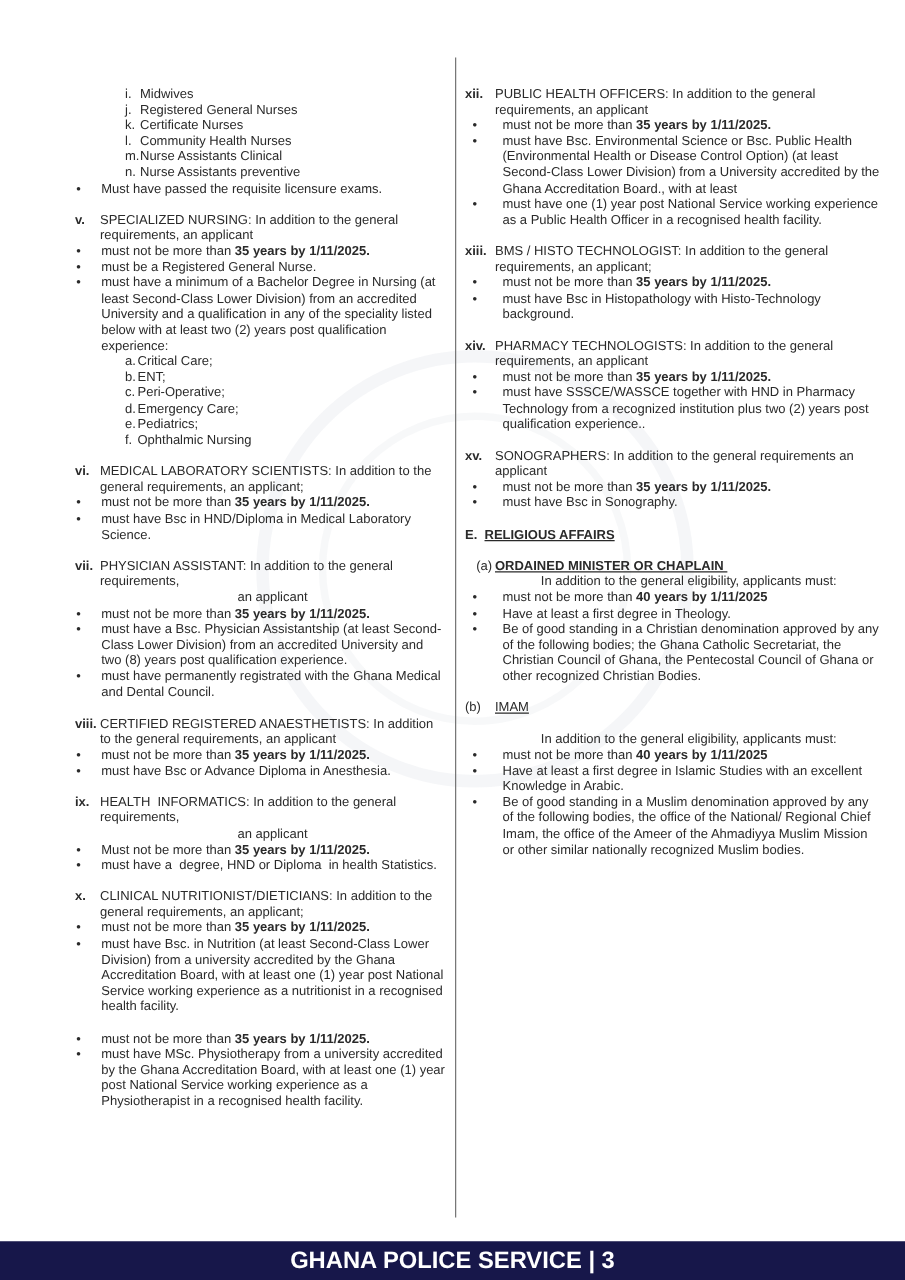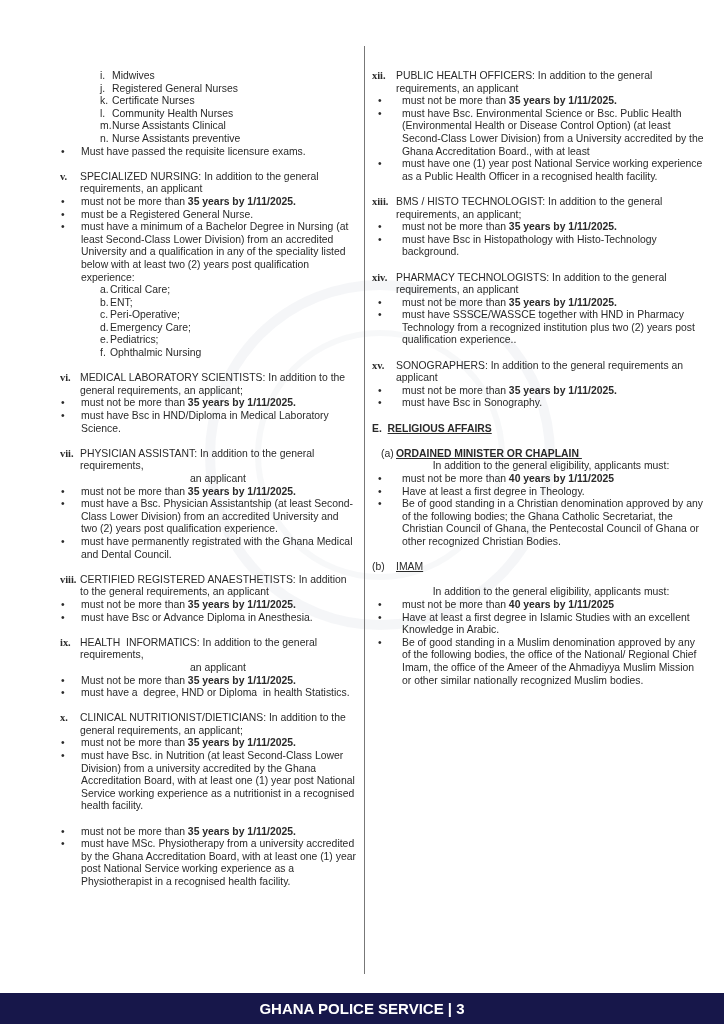--- a/index.html
+++ b/index.html
@@ -36,7 +36,7 @@
 
   .section { margin-bottom: 12.6px; }
   .shead { display: flex; }
-  .shead .num { width: 20px; flex: none; font-weight: bold; font-family: Liberation Serif, serif; }
+  .shead .num { width: 20px; flex: none; font-weight: bold; }
   .right .shead .num { width: 24px; font-weight: bold; }
   .shead .txt b { font-weight: normal; }
   .cont { padding-left: 20px; text-align: center; }

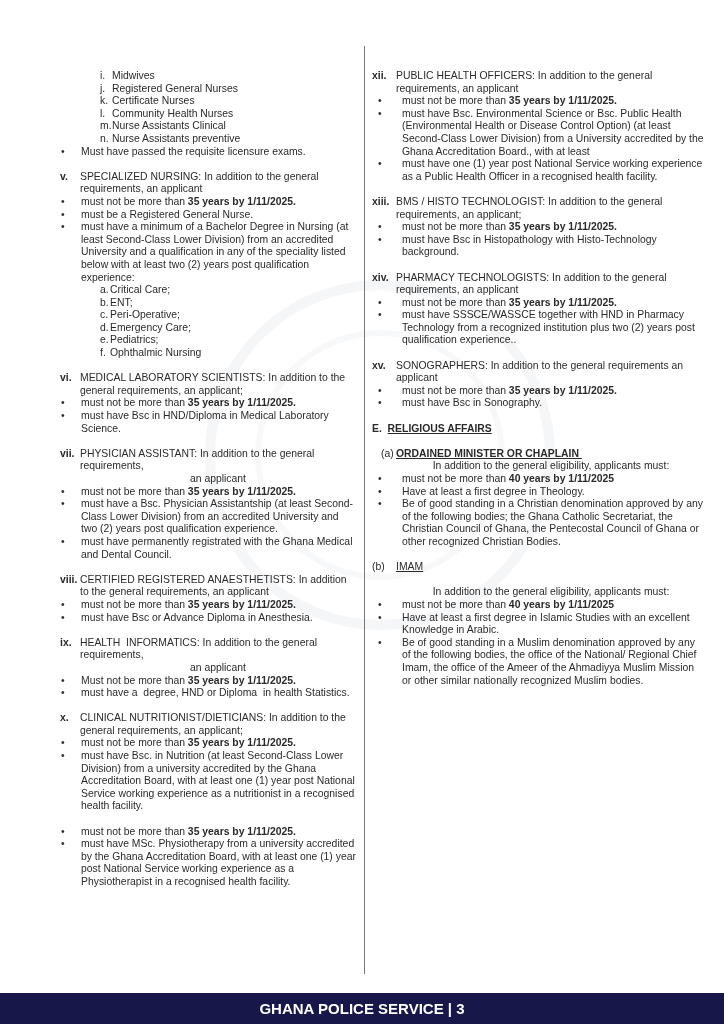--- a/index.html
+++ b/index.html
@@ -173,7 +173,7 @@
         </li>
       <li>
           <span class="dot">•</span>
-          <span>must have a Bsc. Physician Assistantship (at least Second-Class Lower Division) from an accredited University and two (2) years post qualification experience.</span>
+          <span>must have a Bsc. Physician Assistantship (at least Second-Class Lower Division) from an accredited University and two (8) years post qualification experience.</span>
         </li>
       <li>
           <span class="dot">•</span>

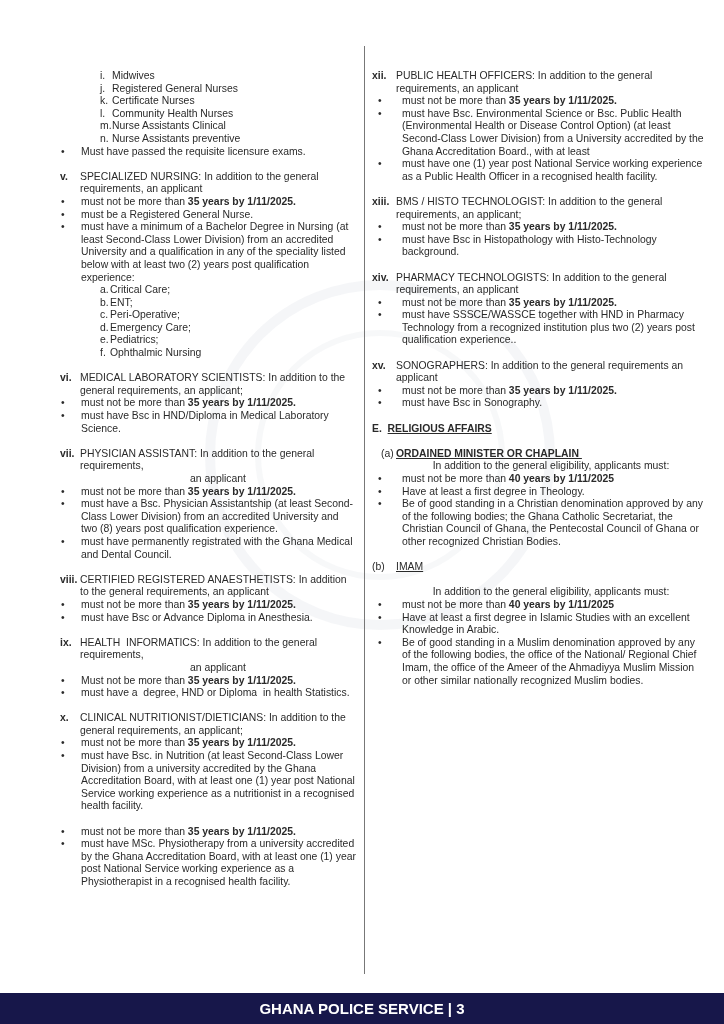--- a/index.html
+++ b/index.html
@@ -52,7 +52,7 @@
   .footer {
     position: absolute; left: 0; top: 993px; width: 724px; height: 31px;
     background: #17174a; color: #ffffff; text-align: center;
-    font-family: "Liberation Sans", sans-serif; font-weight: bold; font-size: 15px; line-height: 31px;
+    font-family: "Liberation Sans", sans-serif; font-weight: bold; font-size: 19px; line-height: 31px;
     letter-spacing: 0px;
   }
 </style>

